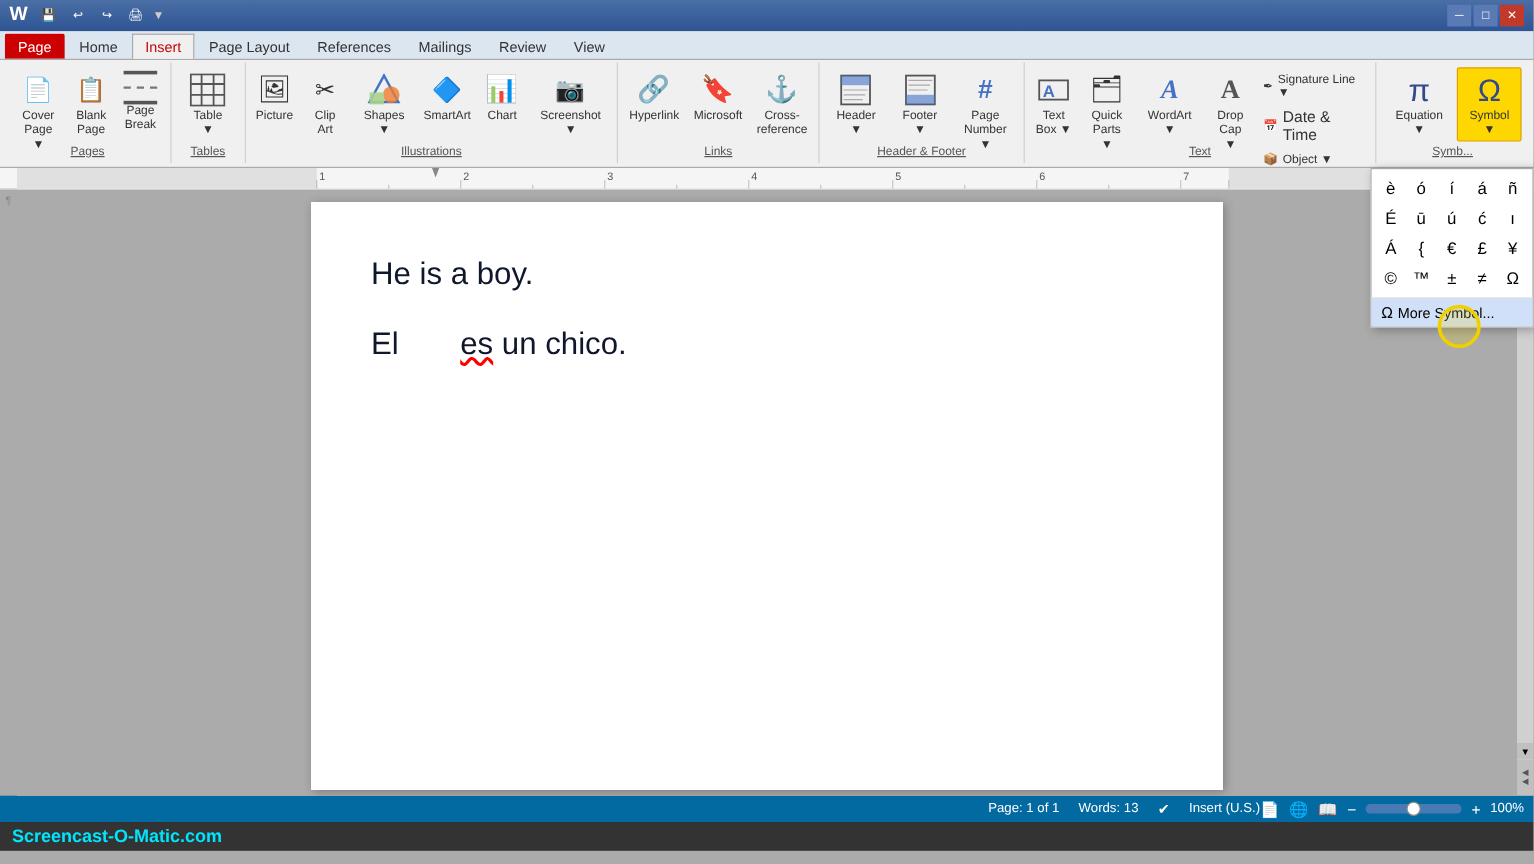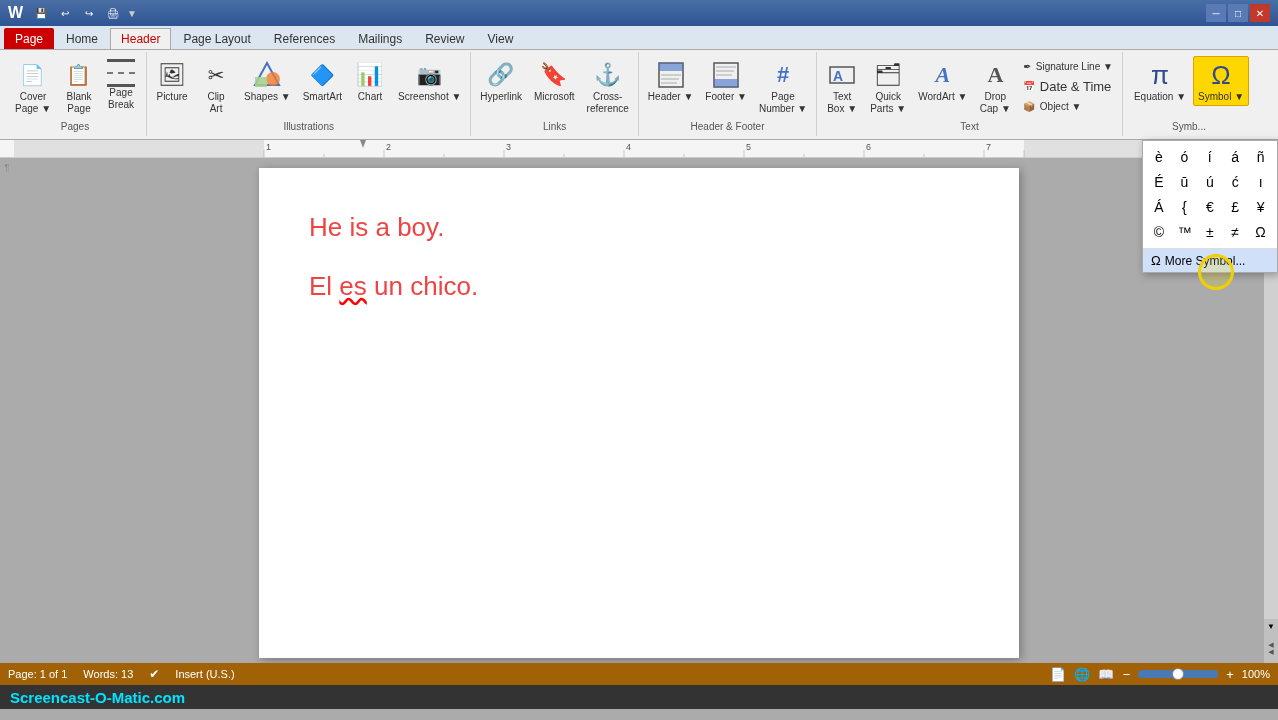--- a/index.html
+++ b/index.html
@@ -276,7 +276,7 @@
 <div class="ribbon-tabs">
   <div class="ribbon-tab" style="background:#c00;color:white;border-radius:2px 2px 0 0;">Page</div>
   <div class="ribbon-tab">Home</div>
-  <div class="ribbon-tab active">Header</div>
+  <div class="ribbon-tab active">Insert</div>
   <div class="ribbon-tab">Page Layout</div>
   <div class="ribbon-tab">References</div>
   <div class="ribbon-tab">Mailings</div>

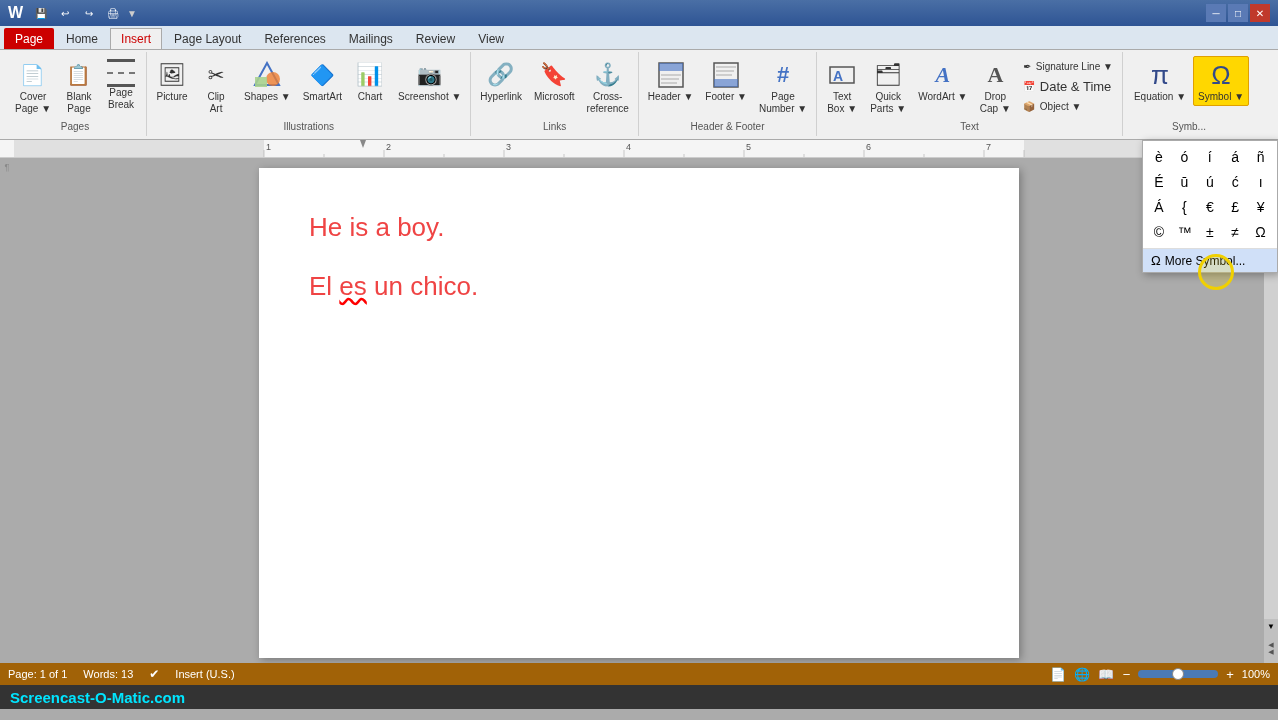--- a/index.html
+++ b/index.html
@@ -306,6 +306,23 @@
     <div class="ribbon-group-label">Pages</div>
   </div>
 
+  <div class="ribbon-group" style="padding: 2px 8px;">
+    <div class="ribbon-group-items">
+      <div class="ribbon-btn" style="min-width:44px;">
+        <div class="icon">
+          <svg width="30" height="28" viewBox="0 0 30 28">
+            <rect x="1" y="1" width="28" height="26" fill="none" stroke="#555" stroke-width="1.5"></rect>
+            <line x1="1" y1="9" x2="29" y2="9" stroke="#555" stroke-width="1.5"></line>
+            <line x1="10" y1="1" x2="10" y2="27" stroke="#555" stroke-width="1.5"></line>
+            <line x1="20" y1="1" x2="20" y2="27" stroke="#555" stroke-width="1.5"></line>
+            <line x1="1" y1="18" x2="29" y2="18" stroke="#555" stroke-width="1.5"></line>
+          </svg>
+        </div>
+        <div class="label">Table ▼</div>
+      </div>
+    </div>
+    <div class="ribbon-group-label">Tables</div>
+  </div>
 
   <div class="ribbon-group" style="padding: 2px 4px;">
     <div class="ribbon-group-items">

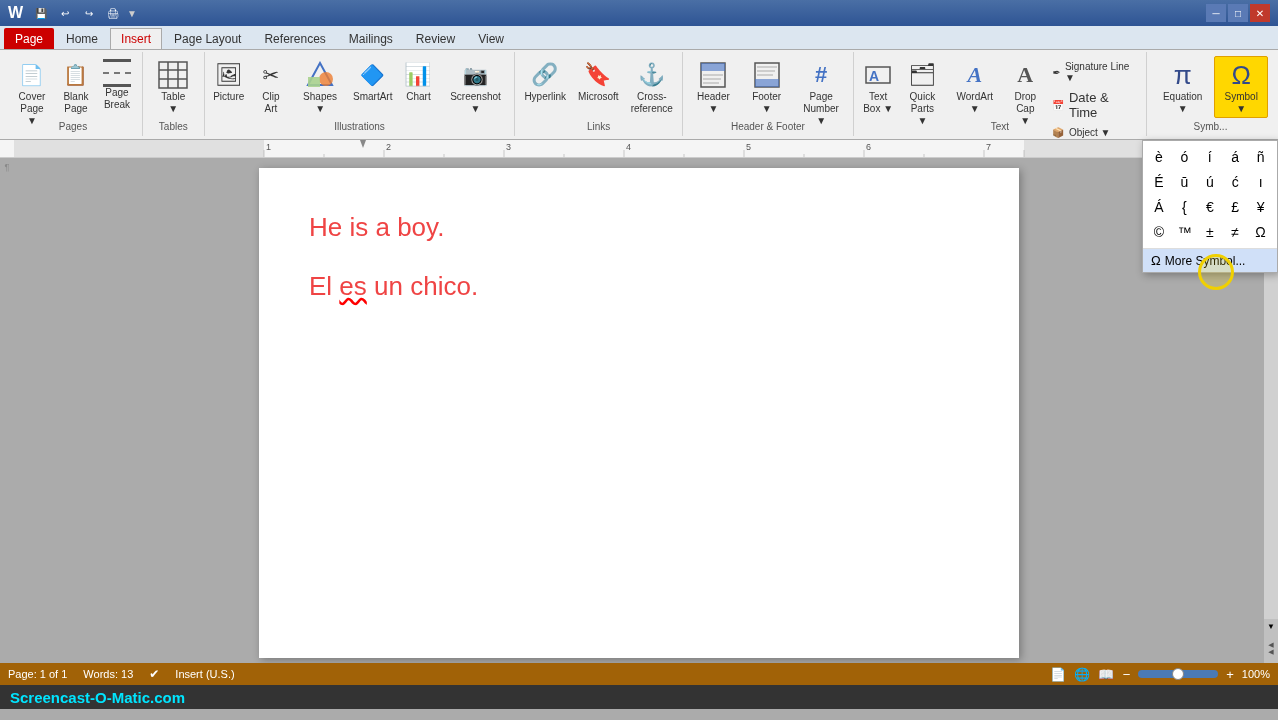--- a/index.html
+++ b/index.html
@@ -79,6 +79,7 @@
       font-size: 10px;
       color: #555;
       white-space: nowrap;
+      text-decoration: underline;
     }
     .ribbon-group-items {
       display: flex;

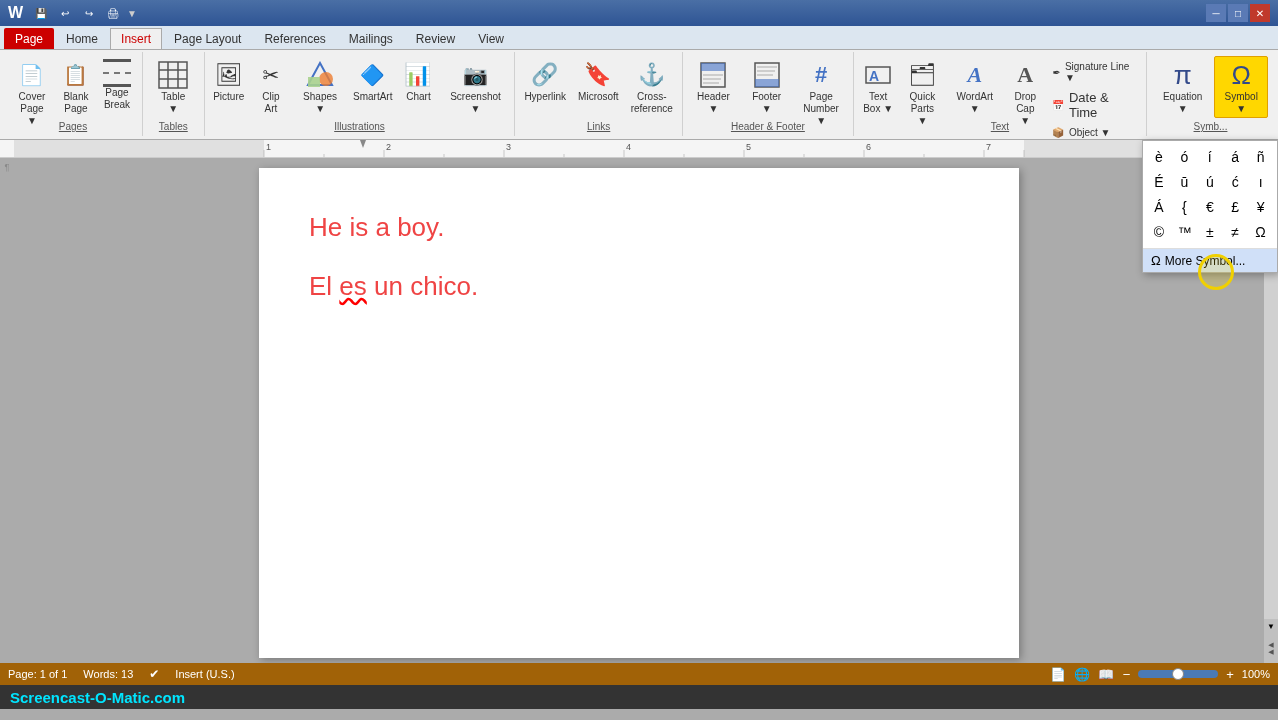--- a/index.html
+++ b/index.html
@@ -211,7 +211,7 @@
     }
     .page-text {
       font-size: 26px;
-      color: #ef4444;
+      color: #0f172a;
       line-height: 1.5;
       margin-bottom: 20px;
     }

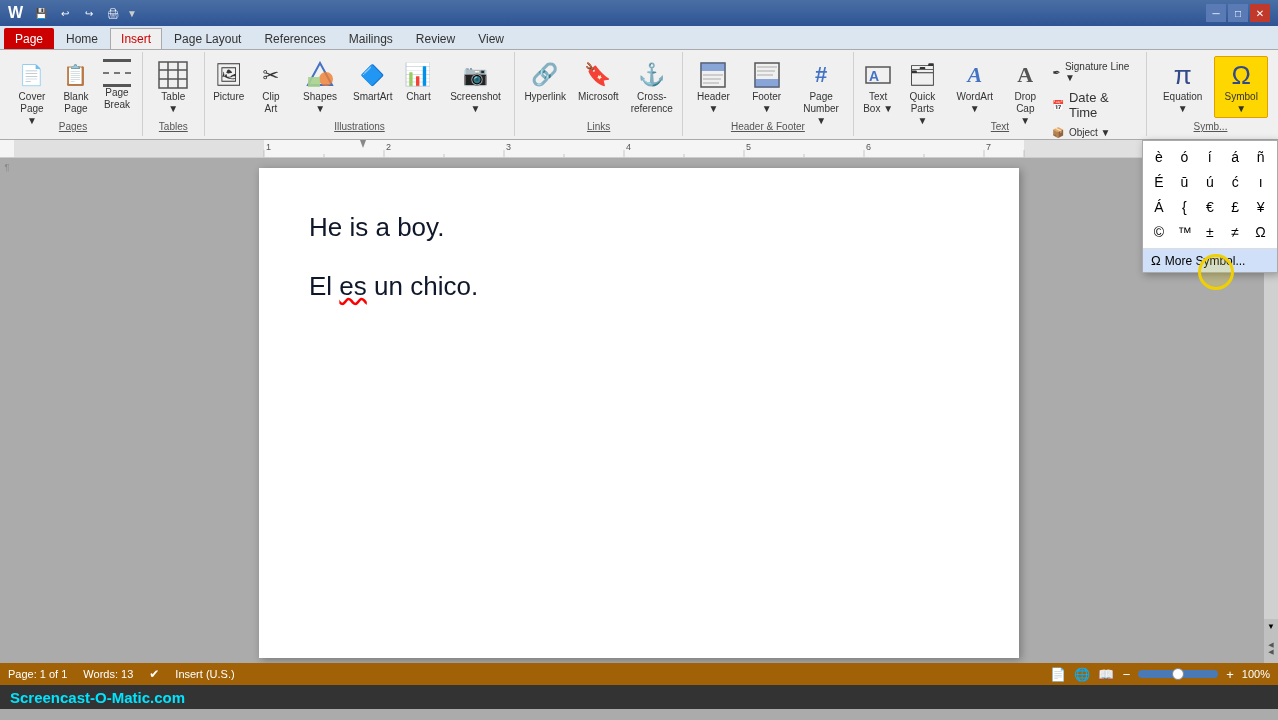--- a/index.html
+++ b/index.html
@@ -549,7 +549,7 @@
   <div class="document-area" style="flex:1;background:#ababab;display:flex;justify-content:center;padding:10px 0;overflow-y:auto;">
     <div class="page">
       <p class="page-text">He is a boy.</p>
-      <p class="page-text">El <span style="text-decoration: underline wavy red;">es</span> un chico.</p>
+      <p class="page-text">El <span style="text-decoration: underline wavy red; margin-left: 44px;">es</span> un chico.</p>
     </div>
   </div>
 

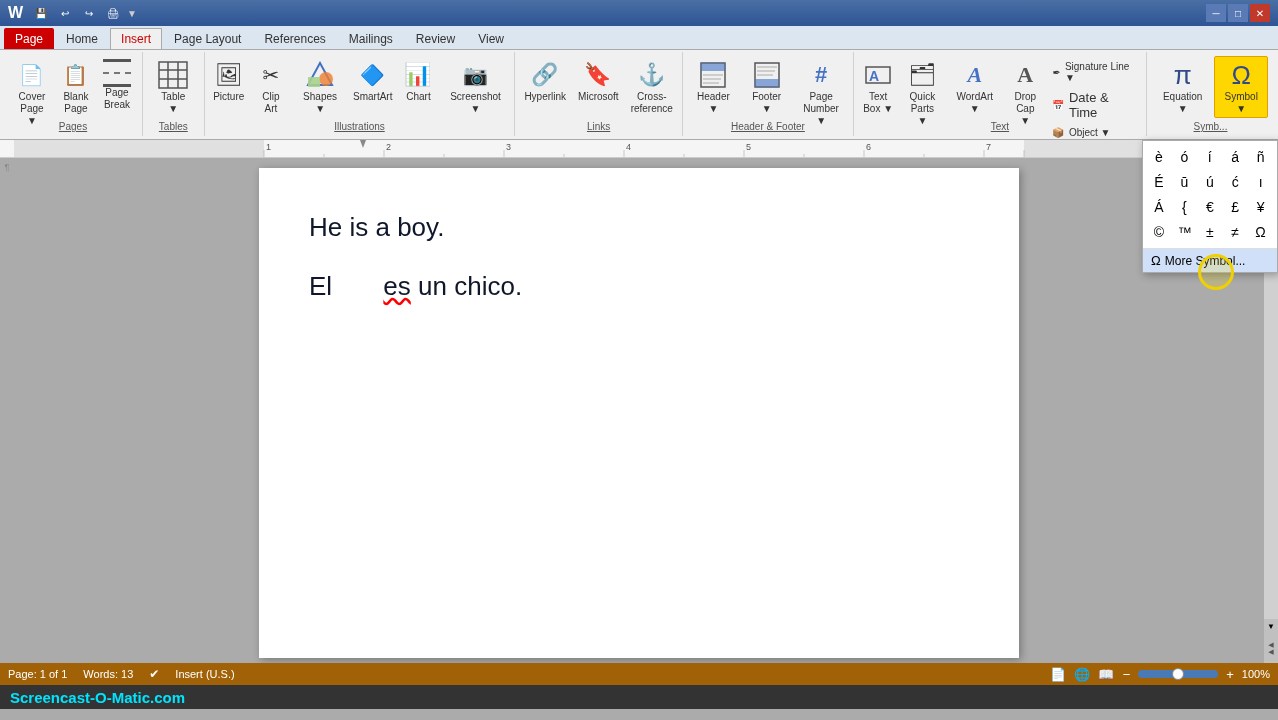--- a/index.html
+++ b/index.html
@@ -229,14 +229,14 @@
 
     
     .status-bar {
-      background: #a16207;
+      background: #0369a1;
       height: 22px;
       display: flex;
       align-items: center;
       padding: 0 8px;
       color: white;
       font-size: 11px;
-      justify-content: space-between;
+      justify-content: flex-end;
     }
     .status-left { display: flex; gap: 16px; align-items: center; }
     .status-right { display: flex; gap: 8px; align-items: center; }

